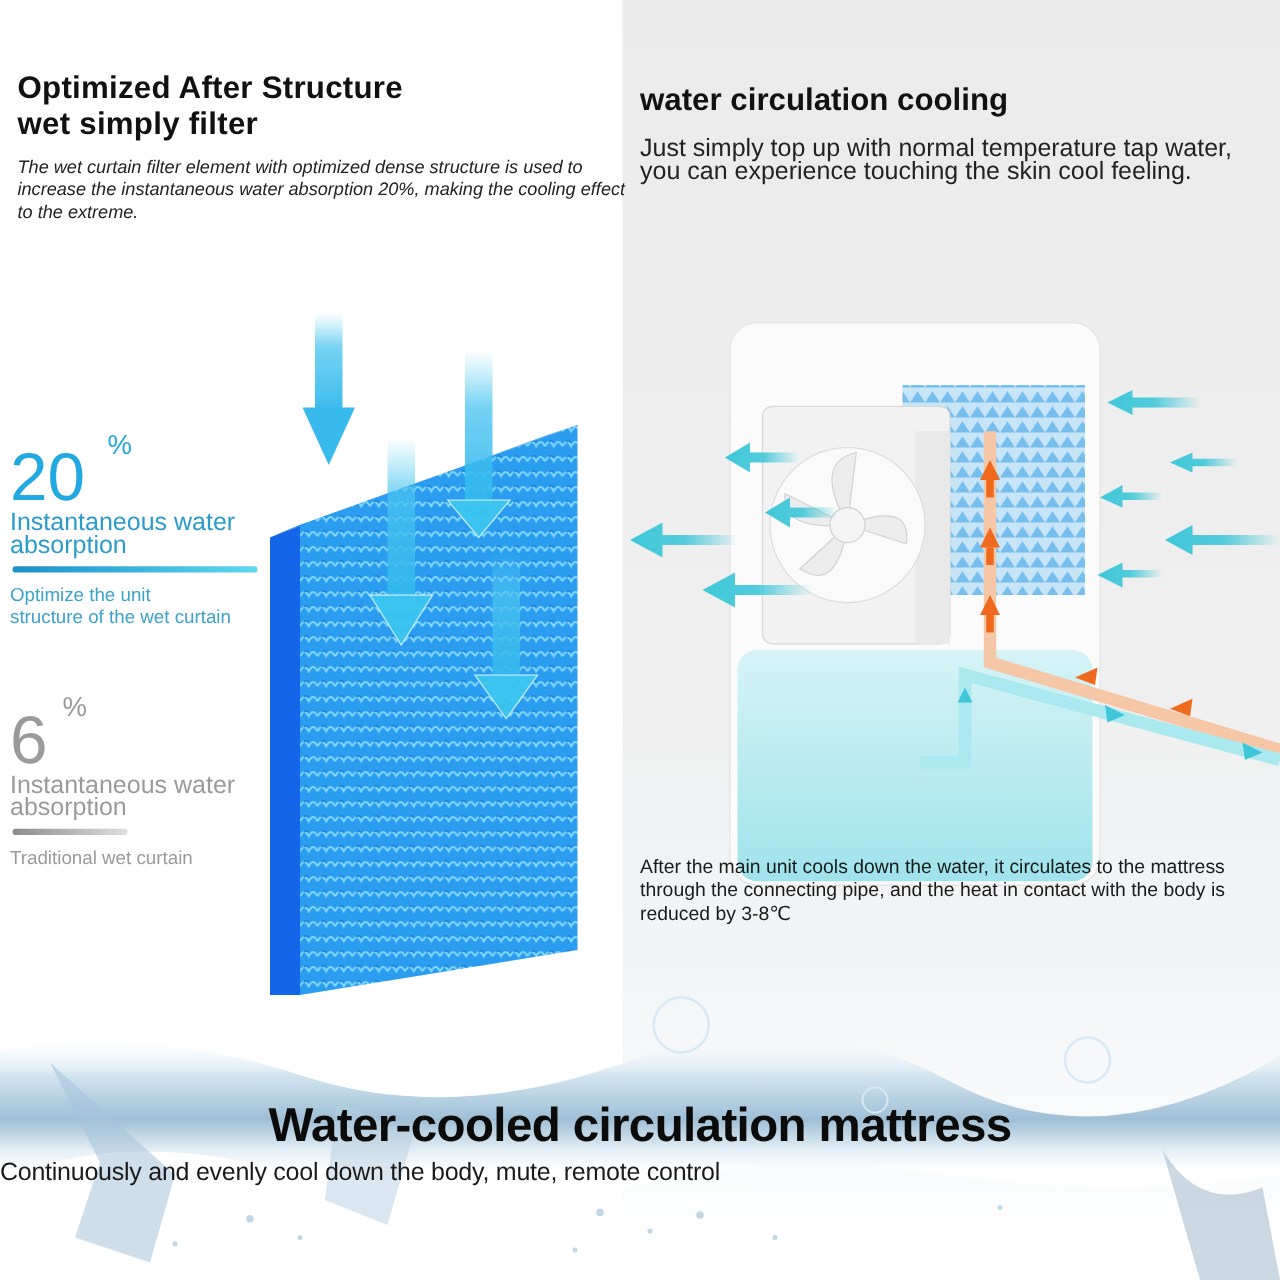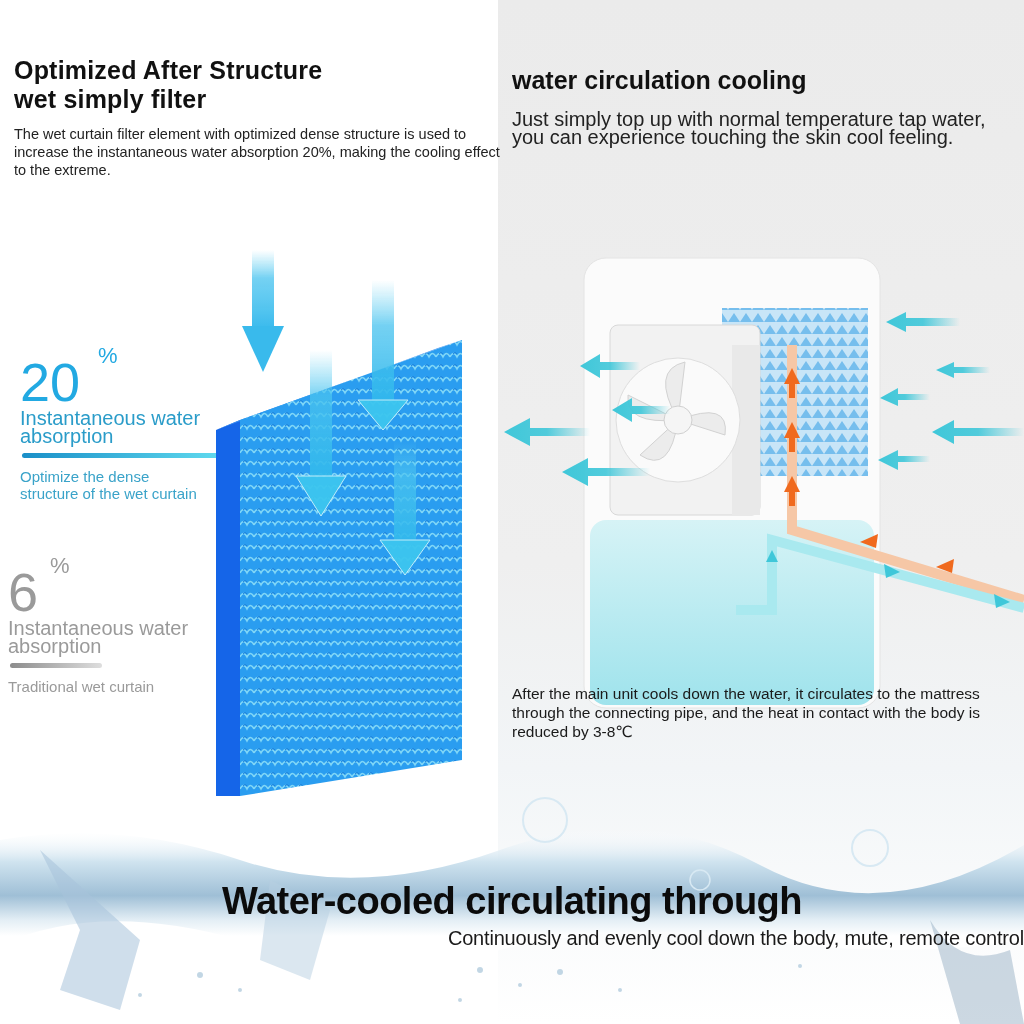--- a/index.html
+++ b/index.html
@@ -11,7 +11,7 @@
       background: linear-gradient(180deg, #ebebeb 0%, #efefef 55%, #f2f5f7 75%, #ffffff 100%); }
 
     .title-left { position: absolute; left: 14px; top: 56px; font-size: 25px; font-weight: bold; line-height: 29px; color: #111; letter-spacing: 0.2px; }
-    .desc-left { position: absolute; left: 14px; top: 125px; width: 490px; font-size: 14.5px; line-height: 18px; color: #222; }
+    .desc-left { position: absolute; left: 14px; top: 125px; width: 490px; font-size: 14.5px; line-height: 18px; color: #222; font-style: italic; }
 
     .title-right { position: absolute; left: 512px; top: 66px; font-size: 25px; font-weight: bold; color: #111; }
     .desc-right { position: absolute; left: 512px; top: 110px; width: 500px; font-size: 20px; line-height: 18px; color: #222; }

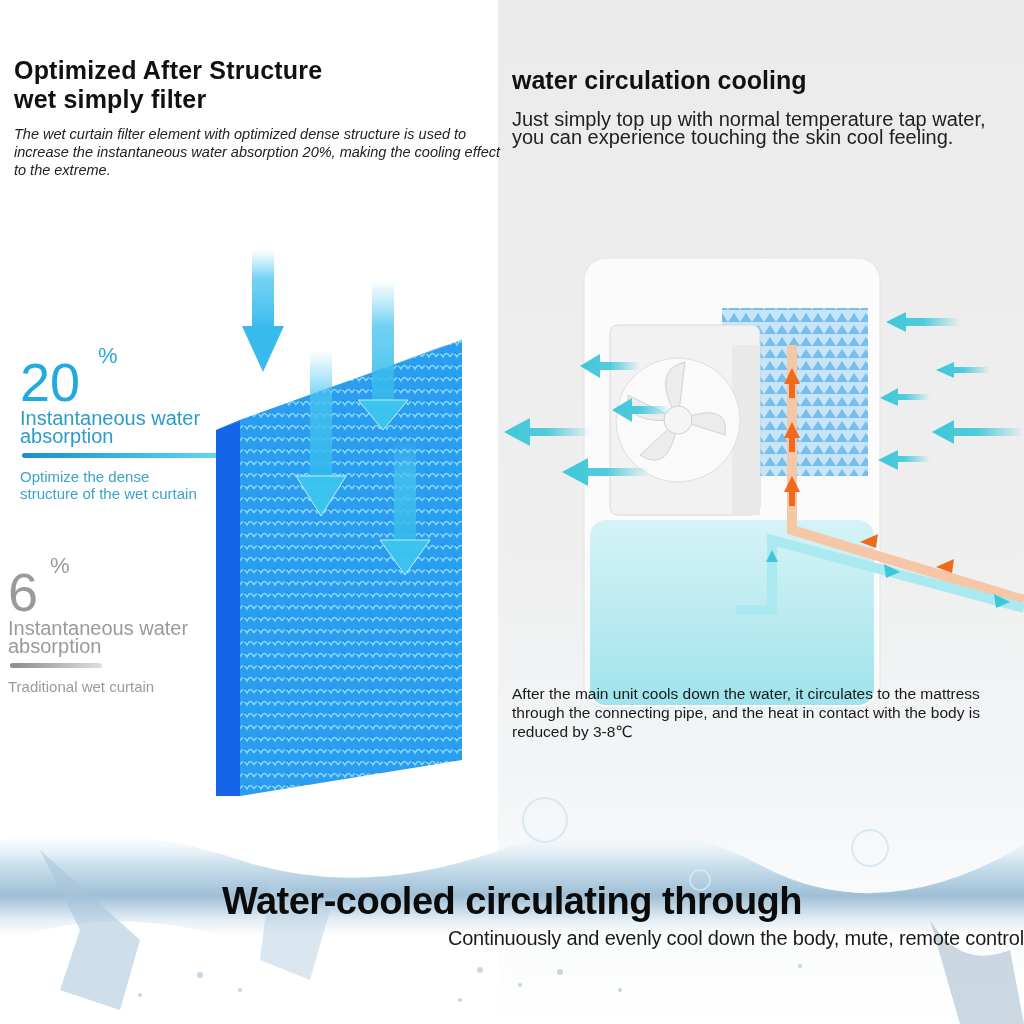--- a/index.html
+++ b/index.html
@@ -23,7 +23,7 @@
     .stat-bar { height: 5px; border-radius: 3px; margin: 8px 0 10px 2px; }
     .stat-note { font-size: 15px; line-height: 17px; }
 
-    .stat-20 { top: 355px; color: #1aa7df; margin-left: 12px; }
+    .stat-20 { top: 355px; color: #1aa7df; }
     .stat-20 .stat-big { color: #22a9e2; }
     .stat-20 .stat-pct { left: 78px; color: #22a9e2; }
     .stat-20 .stat-label { color: #2a9cc9; }

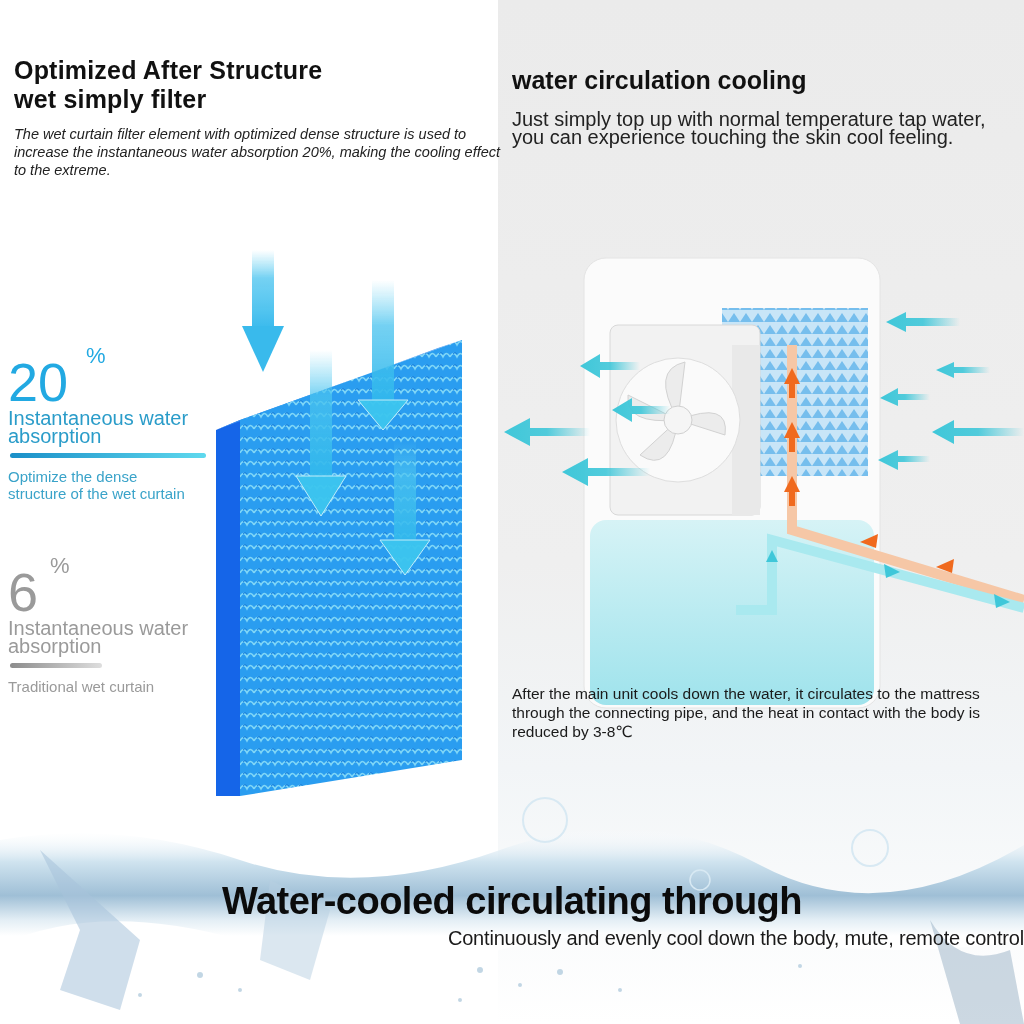--- a/index.html
+++ b/index.html
@@ -74,7 +74,7 @@
   </div>
   <div class="stat-bar"></div>
   <div class="stat-note">
-    <div>Optimize the dense</div>
+    <div>Optimize the unit</div>
     <div>structure of the wet curtain</div>
   </div>
 </div>

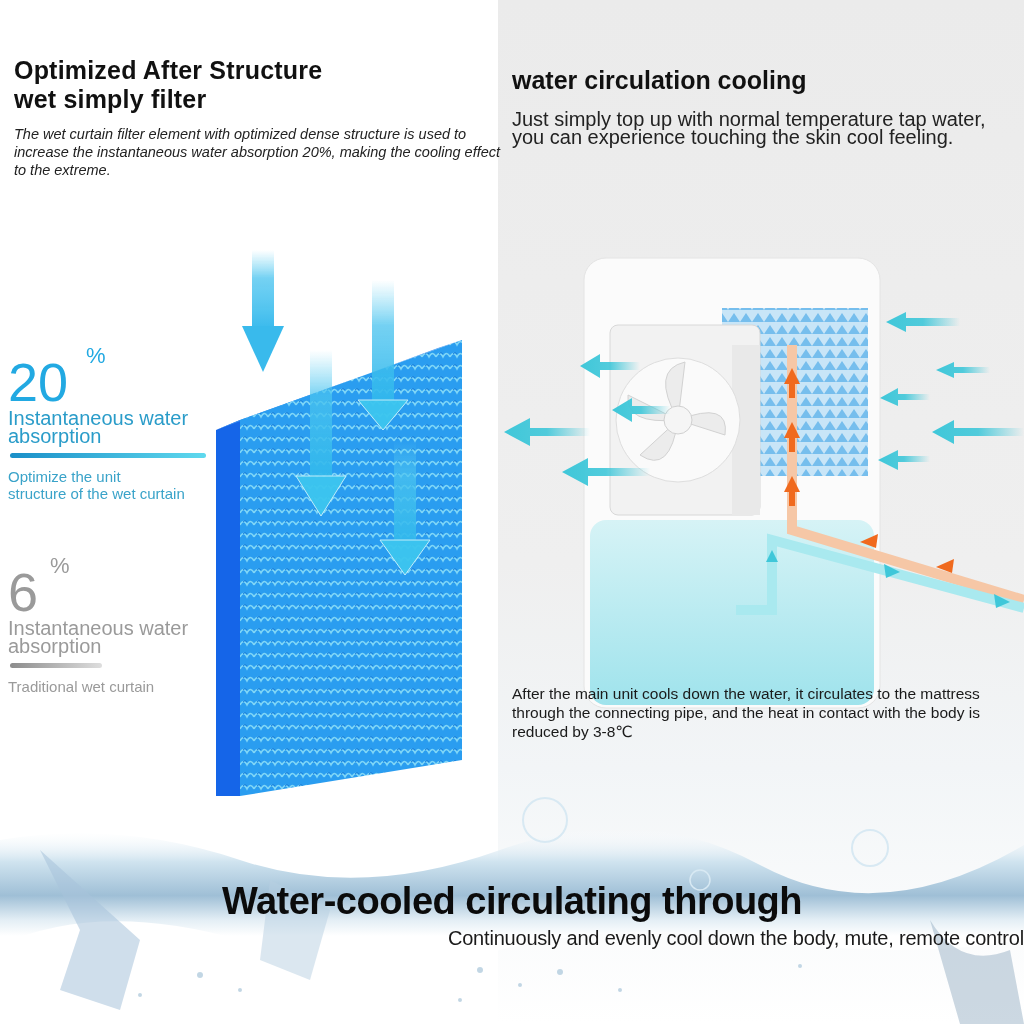--- a/index.html
+++ b/index.html
@@ -226,7 +226,7 @@
   </svg>
 </div>
 
-<div class="bottom-title">Water-cooled circulating through</div>
+<div class="bottom-title">Water-cooled circulation mattress</div>
 <div class="bottom-sub">Continuously and evenly cool down the body, mute, remote control</div>
 
 </body></html>

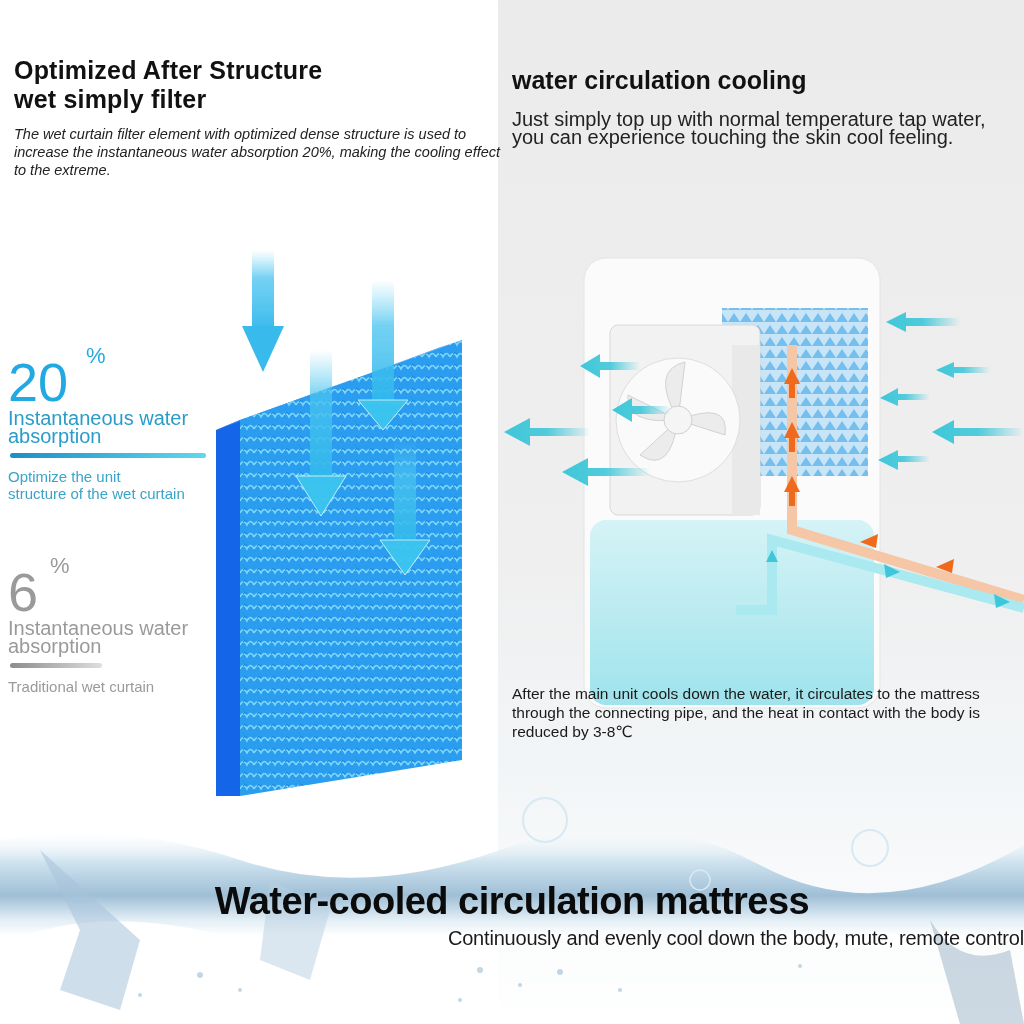--- a/index.html
+++ b/index.html
@@ -46,7 +46,7 @@
     .water-band { position: absolute; left: 0; top: 790px; width: 1024px; height: 234px; }
 
     .bottom-title { position: absolute; left: 0; width: 1024px; top: 880px; text-align: center; font-size: 38px; font-weight: bold; color: #0b0b0b; letter-spacing: -0.5px; }
-    .bottom-sub { position: absolute; left: 0; width: 1024px; top: 927px; text-align: right; font-size: 20px; color: #1a1a1a; letter-spacing: -0.2px; }
+    .bottom-sub { position: absolute; left: 0; width: 1024px; top: 927px; text-align: left; font-size: 20px; color: #1a1a1a; letter-spacing: -0.2px; }
   </style>
 </head>
 <body>

